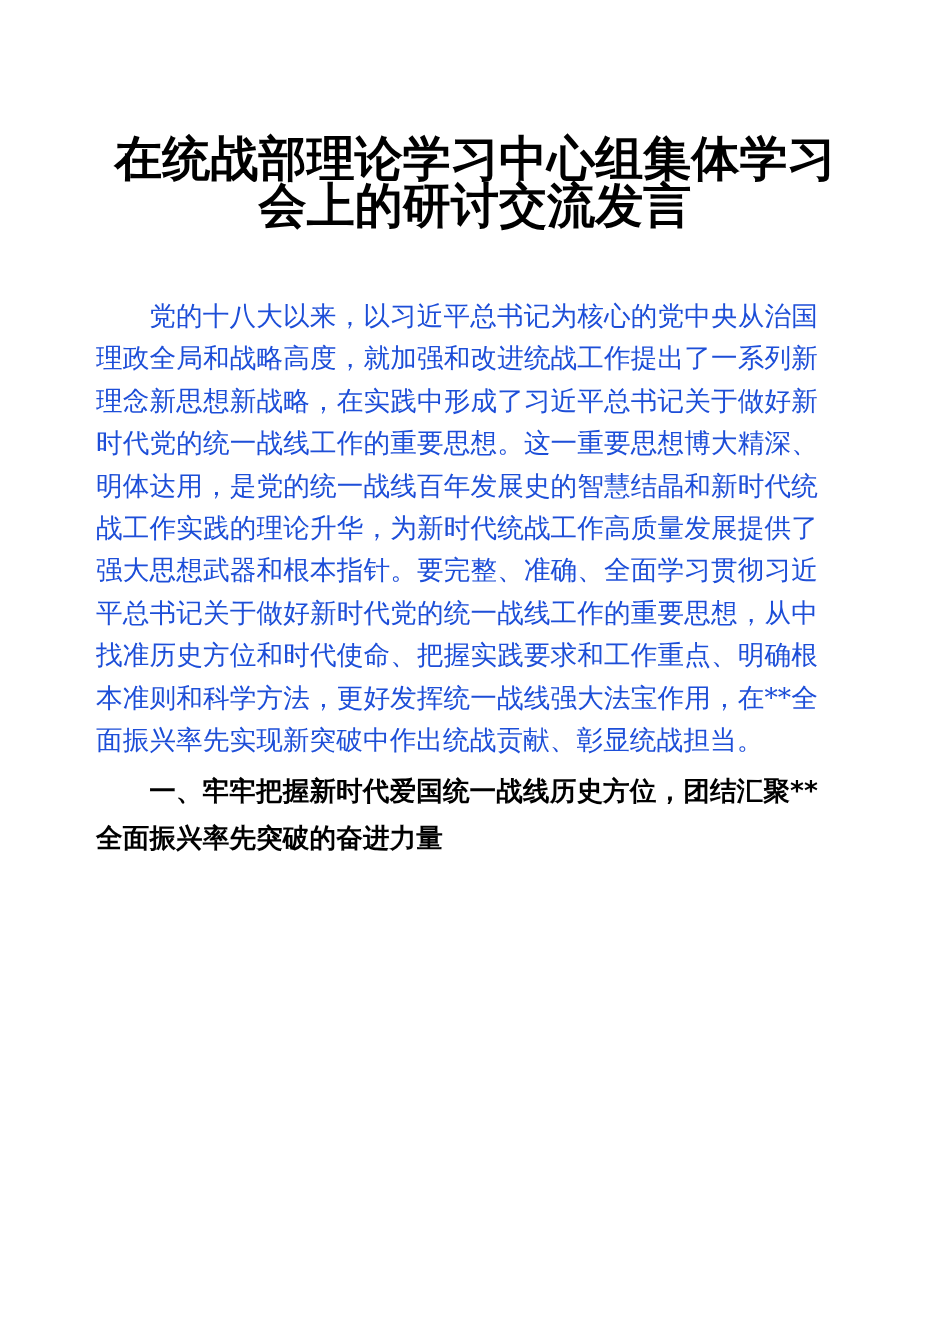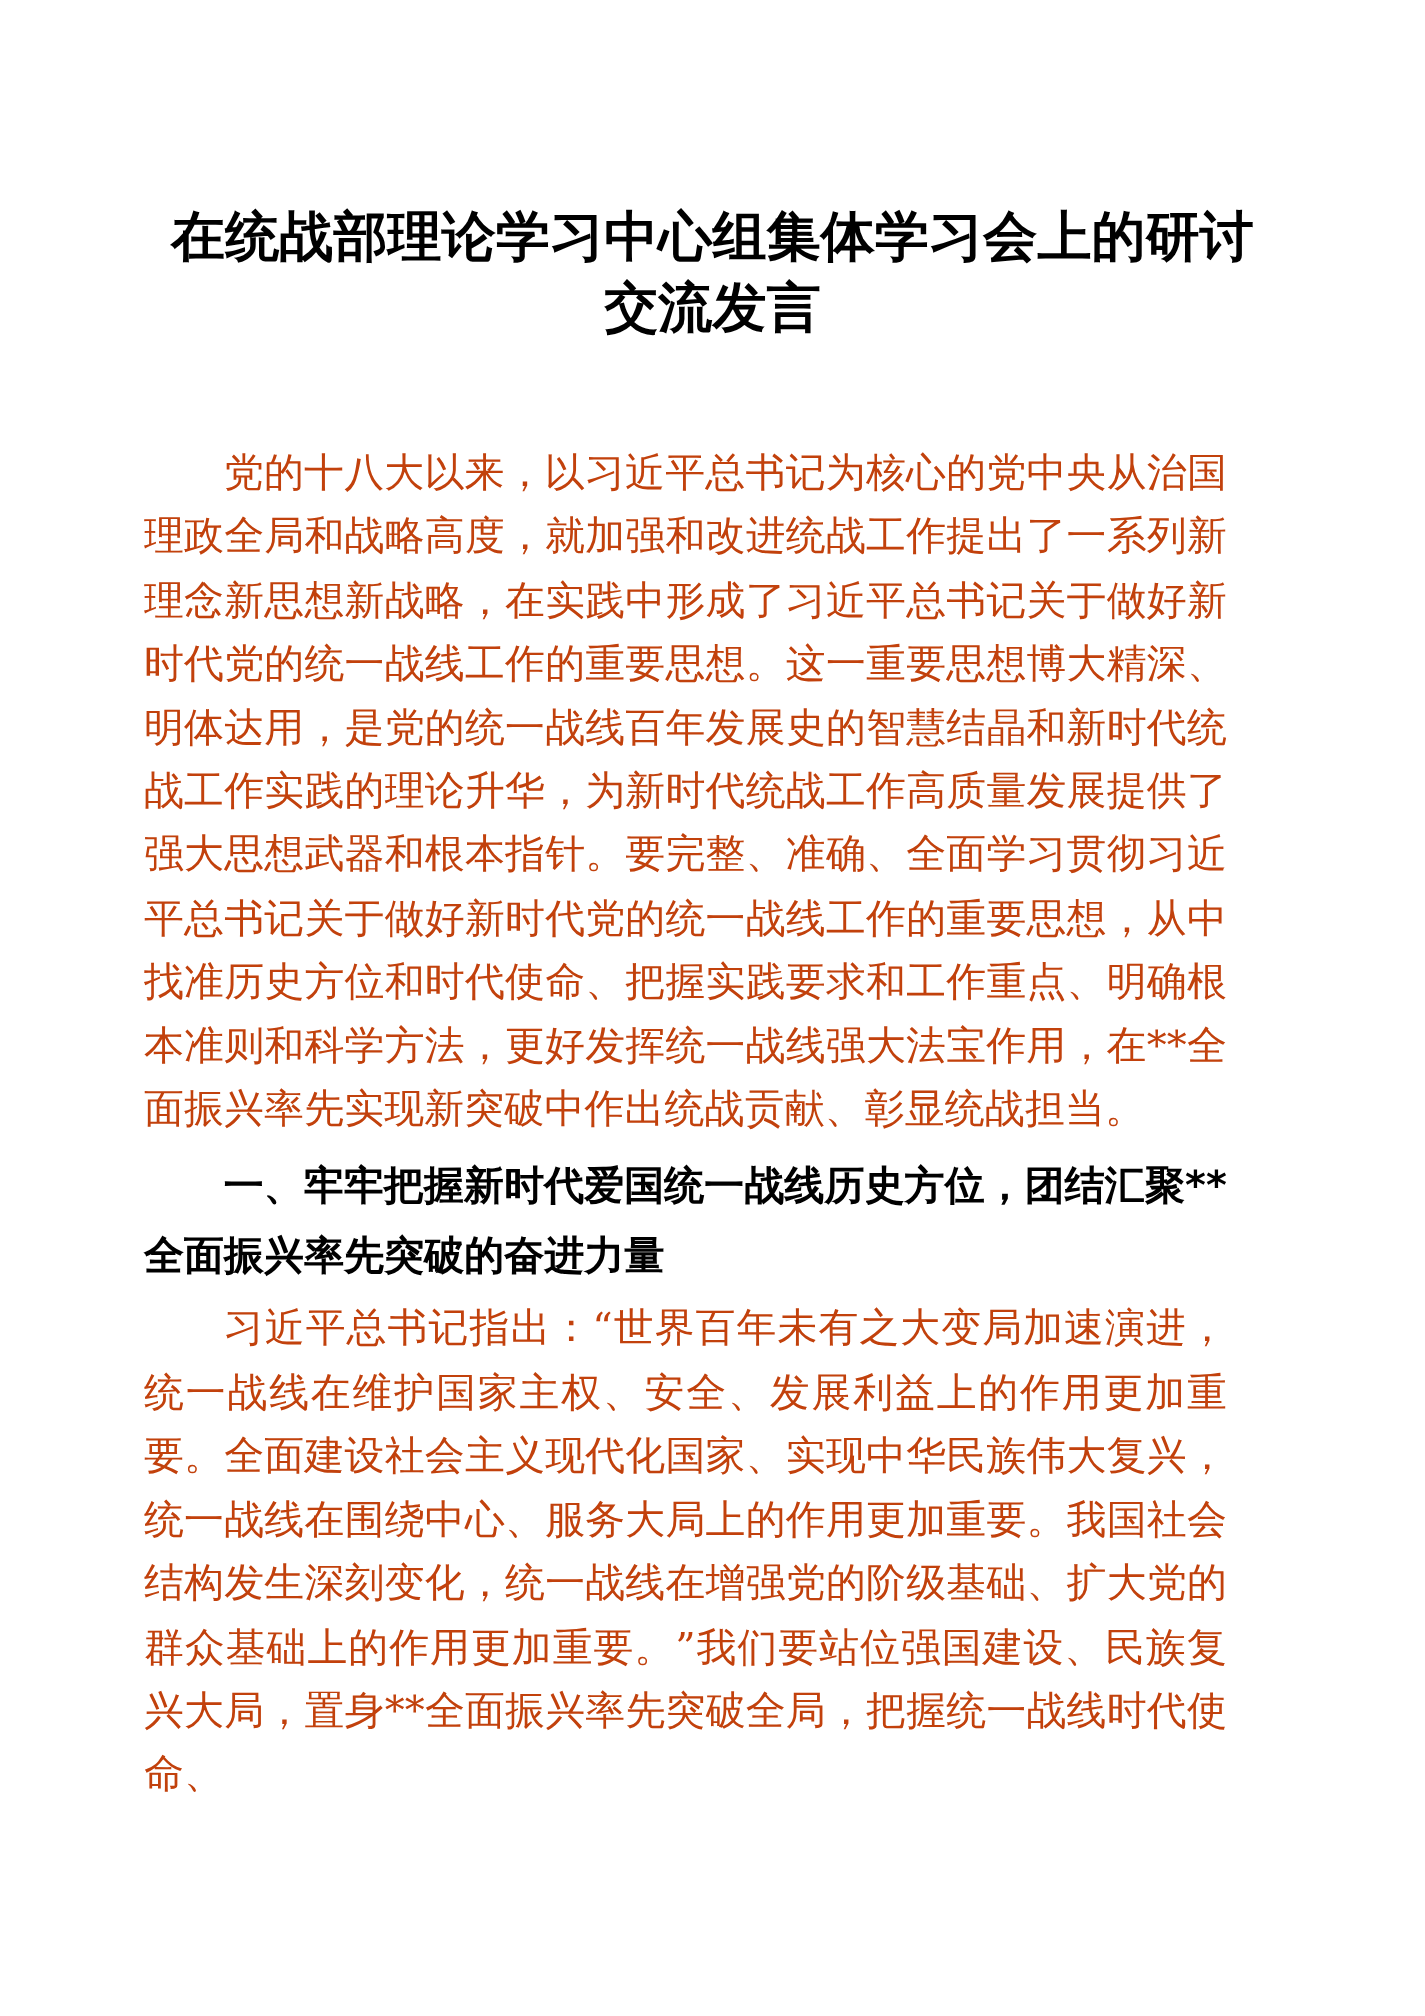--- a/index.html
+++ b/index.html
@@ -27,7 +27,7 @@
     text-align: center;
     font-family: "DejaVu Serif", "Liberation Serif", serif;
     font-weight: 700;
-    font-size: 36px;
+    font-size: 48px;
     line-height: 47px;
     letter-spacing: 0.1px;
     color: #000000;

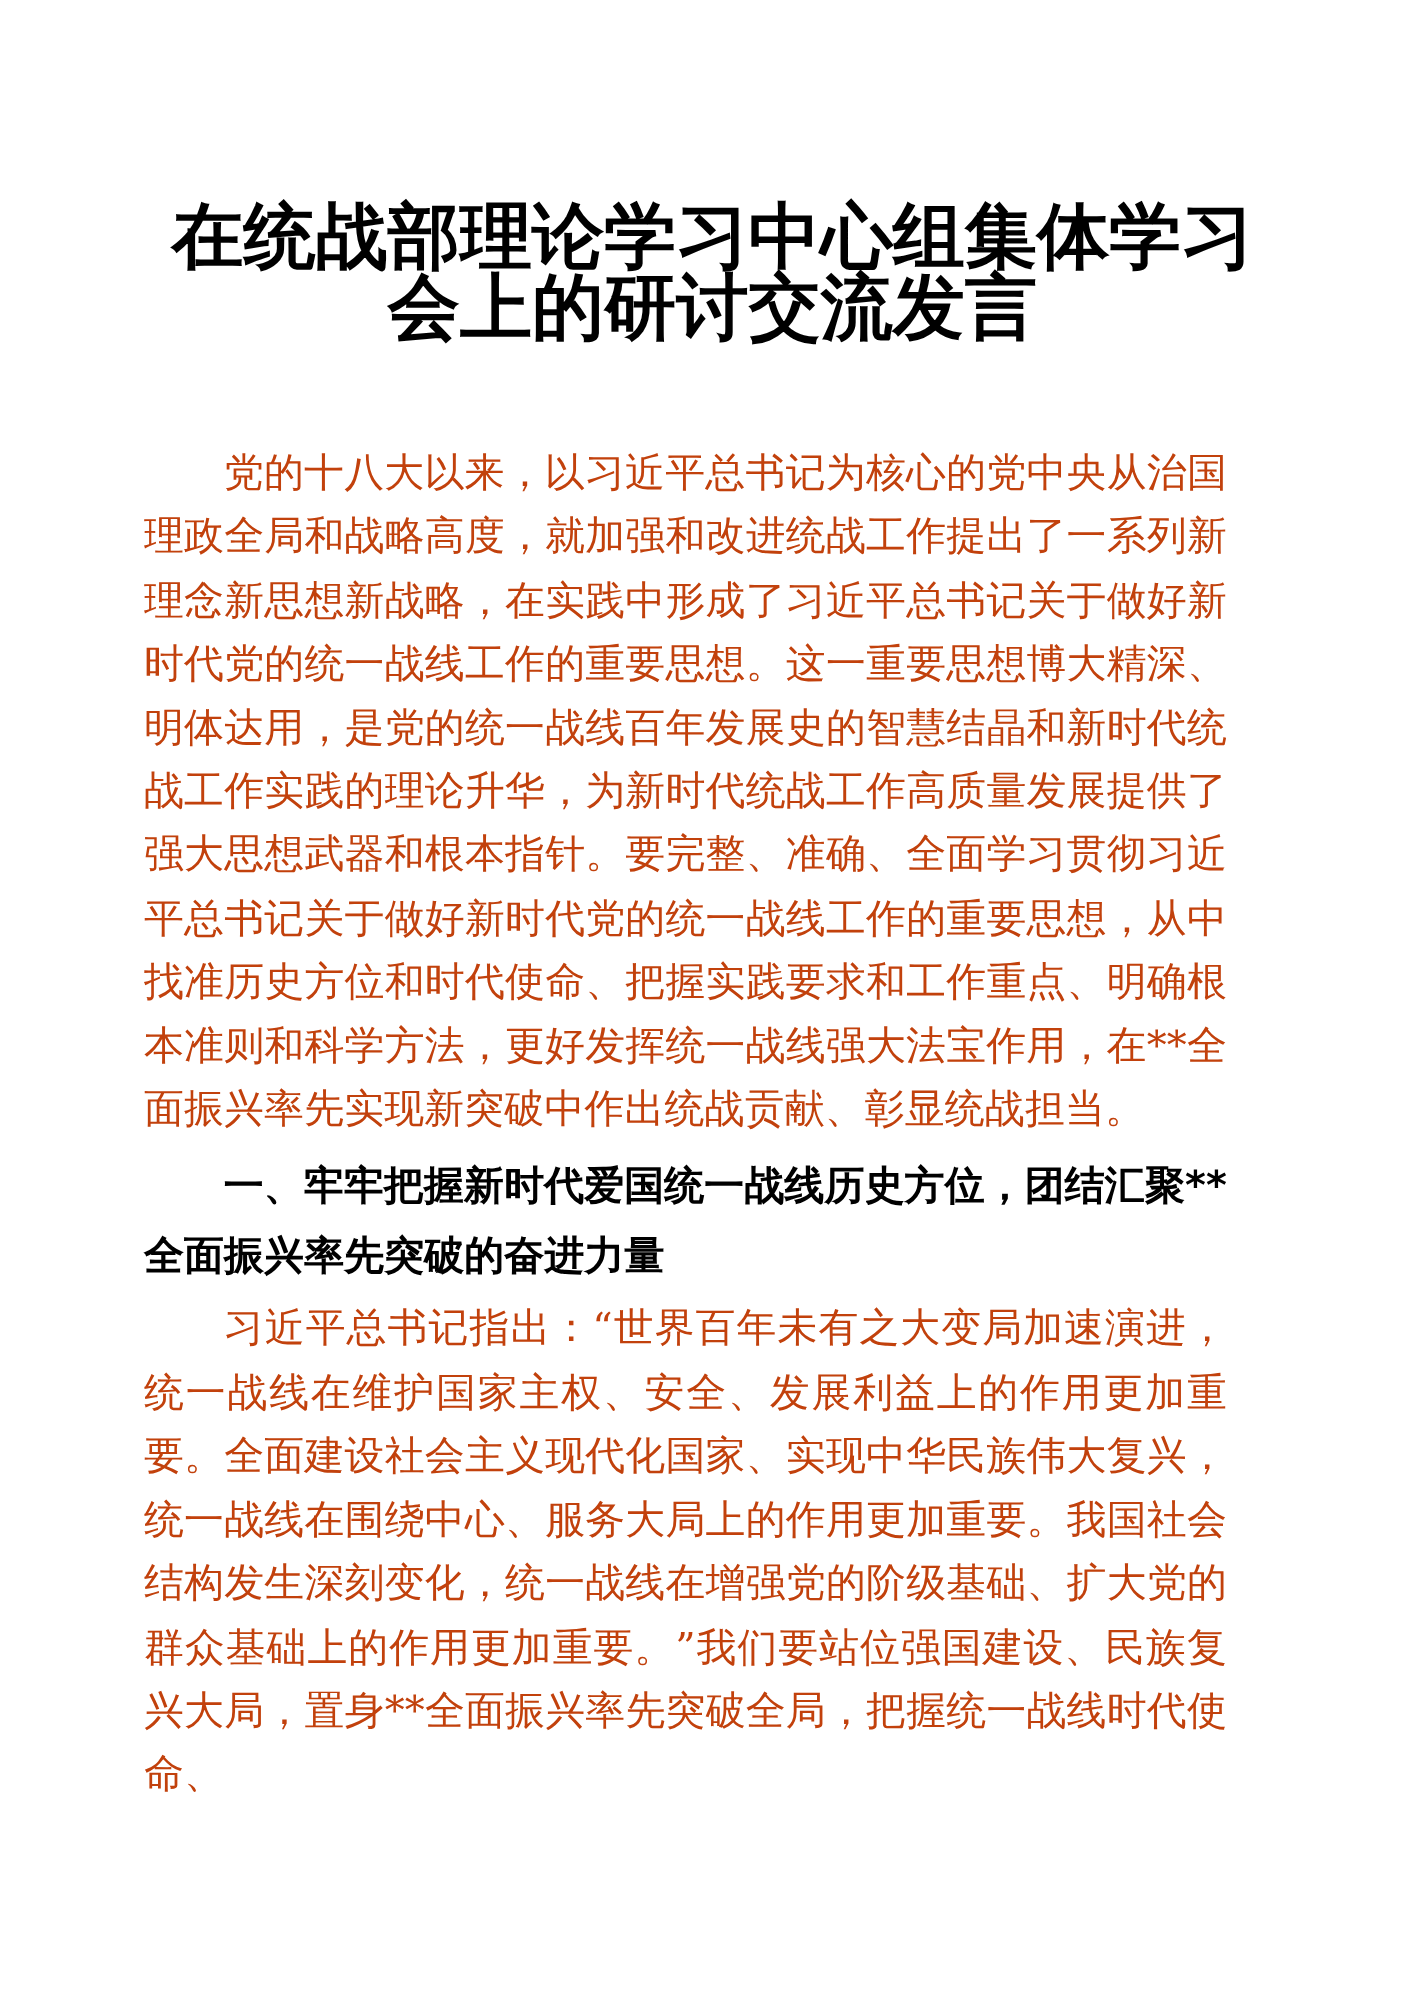--- a/index.html
+++ b/index.html
@@ -45,7 +45,7 @@
     letter-spacing: 0.1px;
     text-align: justify;
     text-indent: 2em;
-    color: #c2410c;
+    color: #1d4ed8;
   }
   .para-first {
     margin-top: 66px;

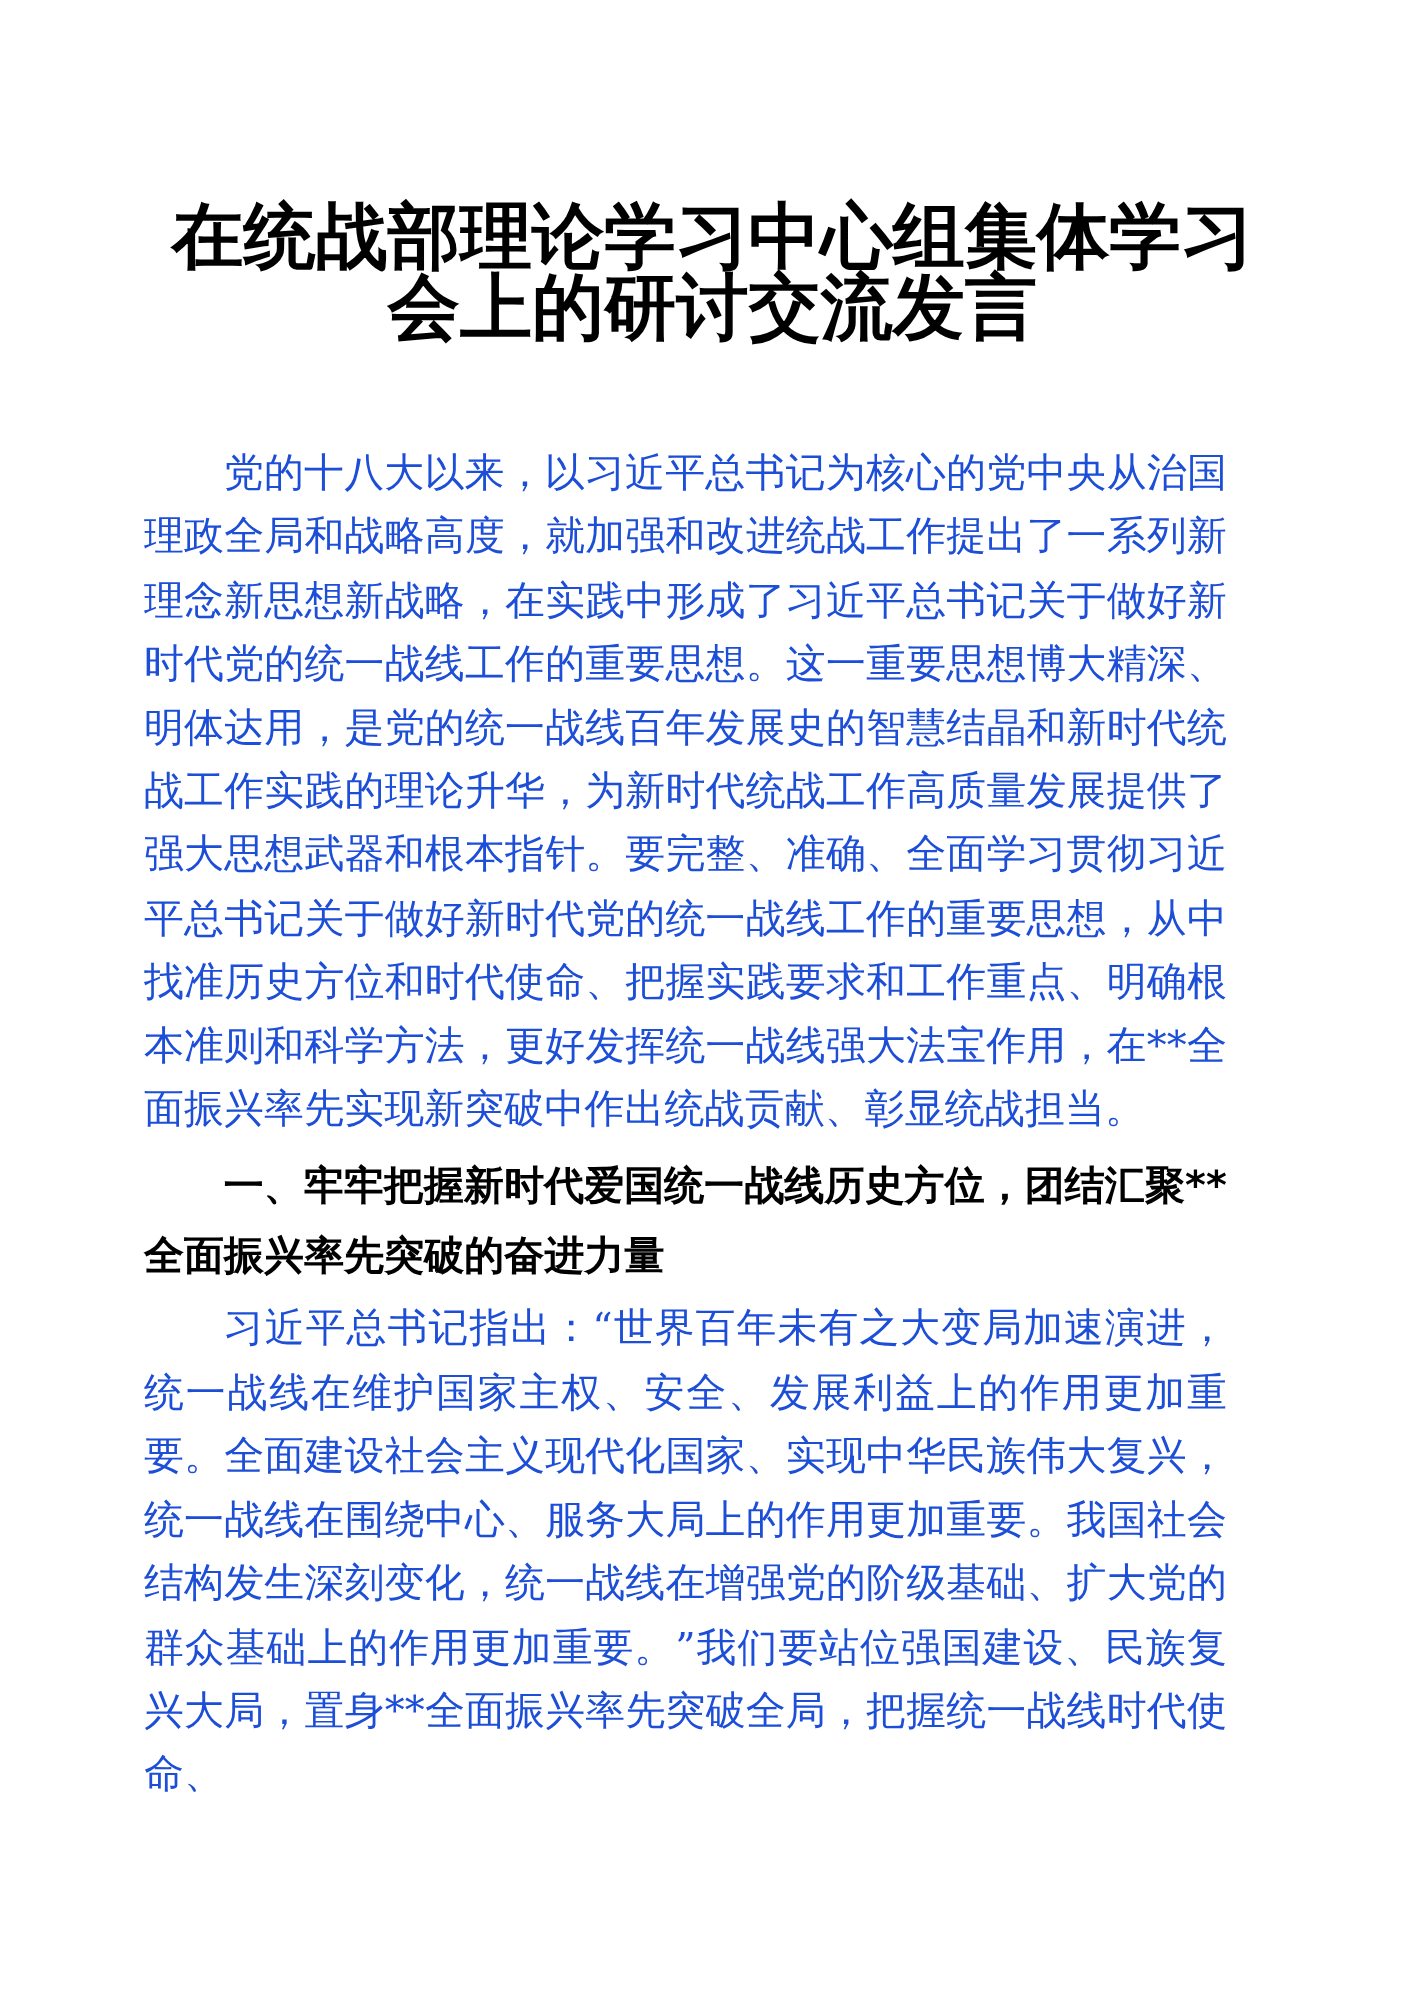--- a/index.html
+++ b/index.html
@@ -75,7 +75,6 @@
 
     <h2 class="section-heading">一、牢牢把握新时代爱国统一战线历史方位，团结汇聚**全面振兴率先突破的奋进力量</h2>
 
-    <p class="para">习近平总书记指出：“世界百年未有之大变局加速演进，统一战线在维护国家主权、安全、发展利益上的作用更加重要。全面建设社会主义现代化国家、实现中华民族伟大复兴，统一战线在围绕中心、服务大局上的作用更加重要。我国社会结构发生深刻变化，统一战线在增强党的阶级基础、扩大党的群众基础上的作用更加重要。”我们要站位强国建设、民族复兴大局，置身**全面振兴率先突破全局，把握统一战线时代使命、</p>
 
   </div>
 

